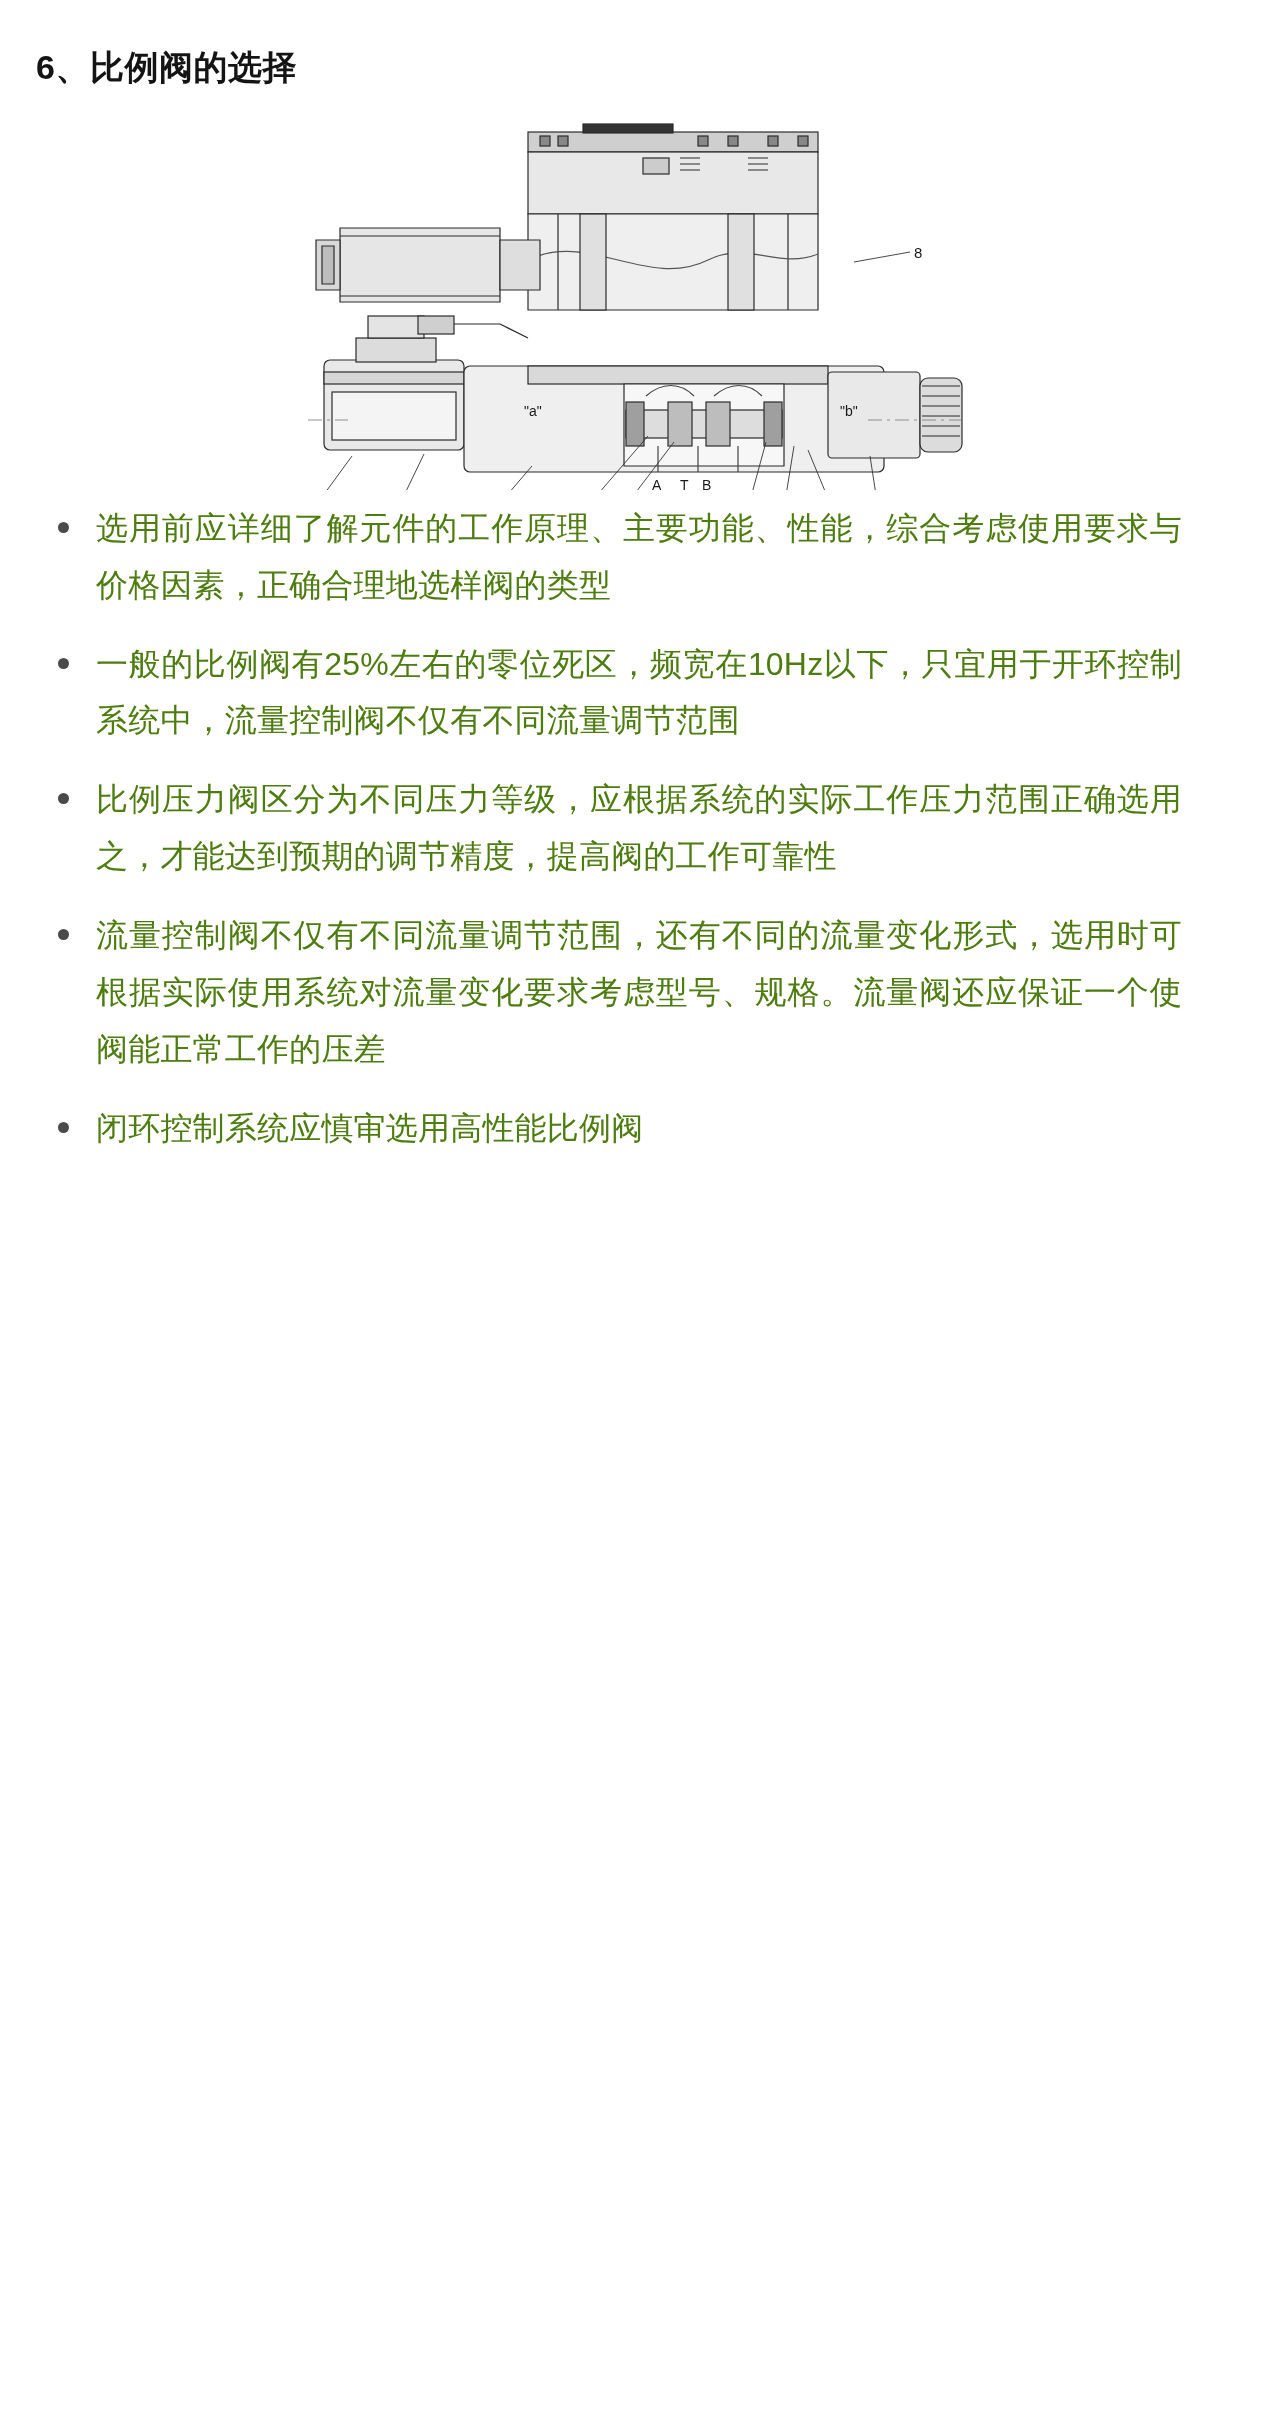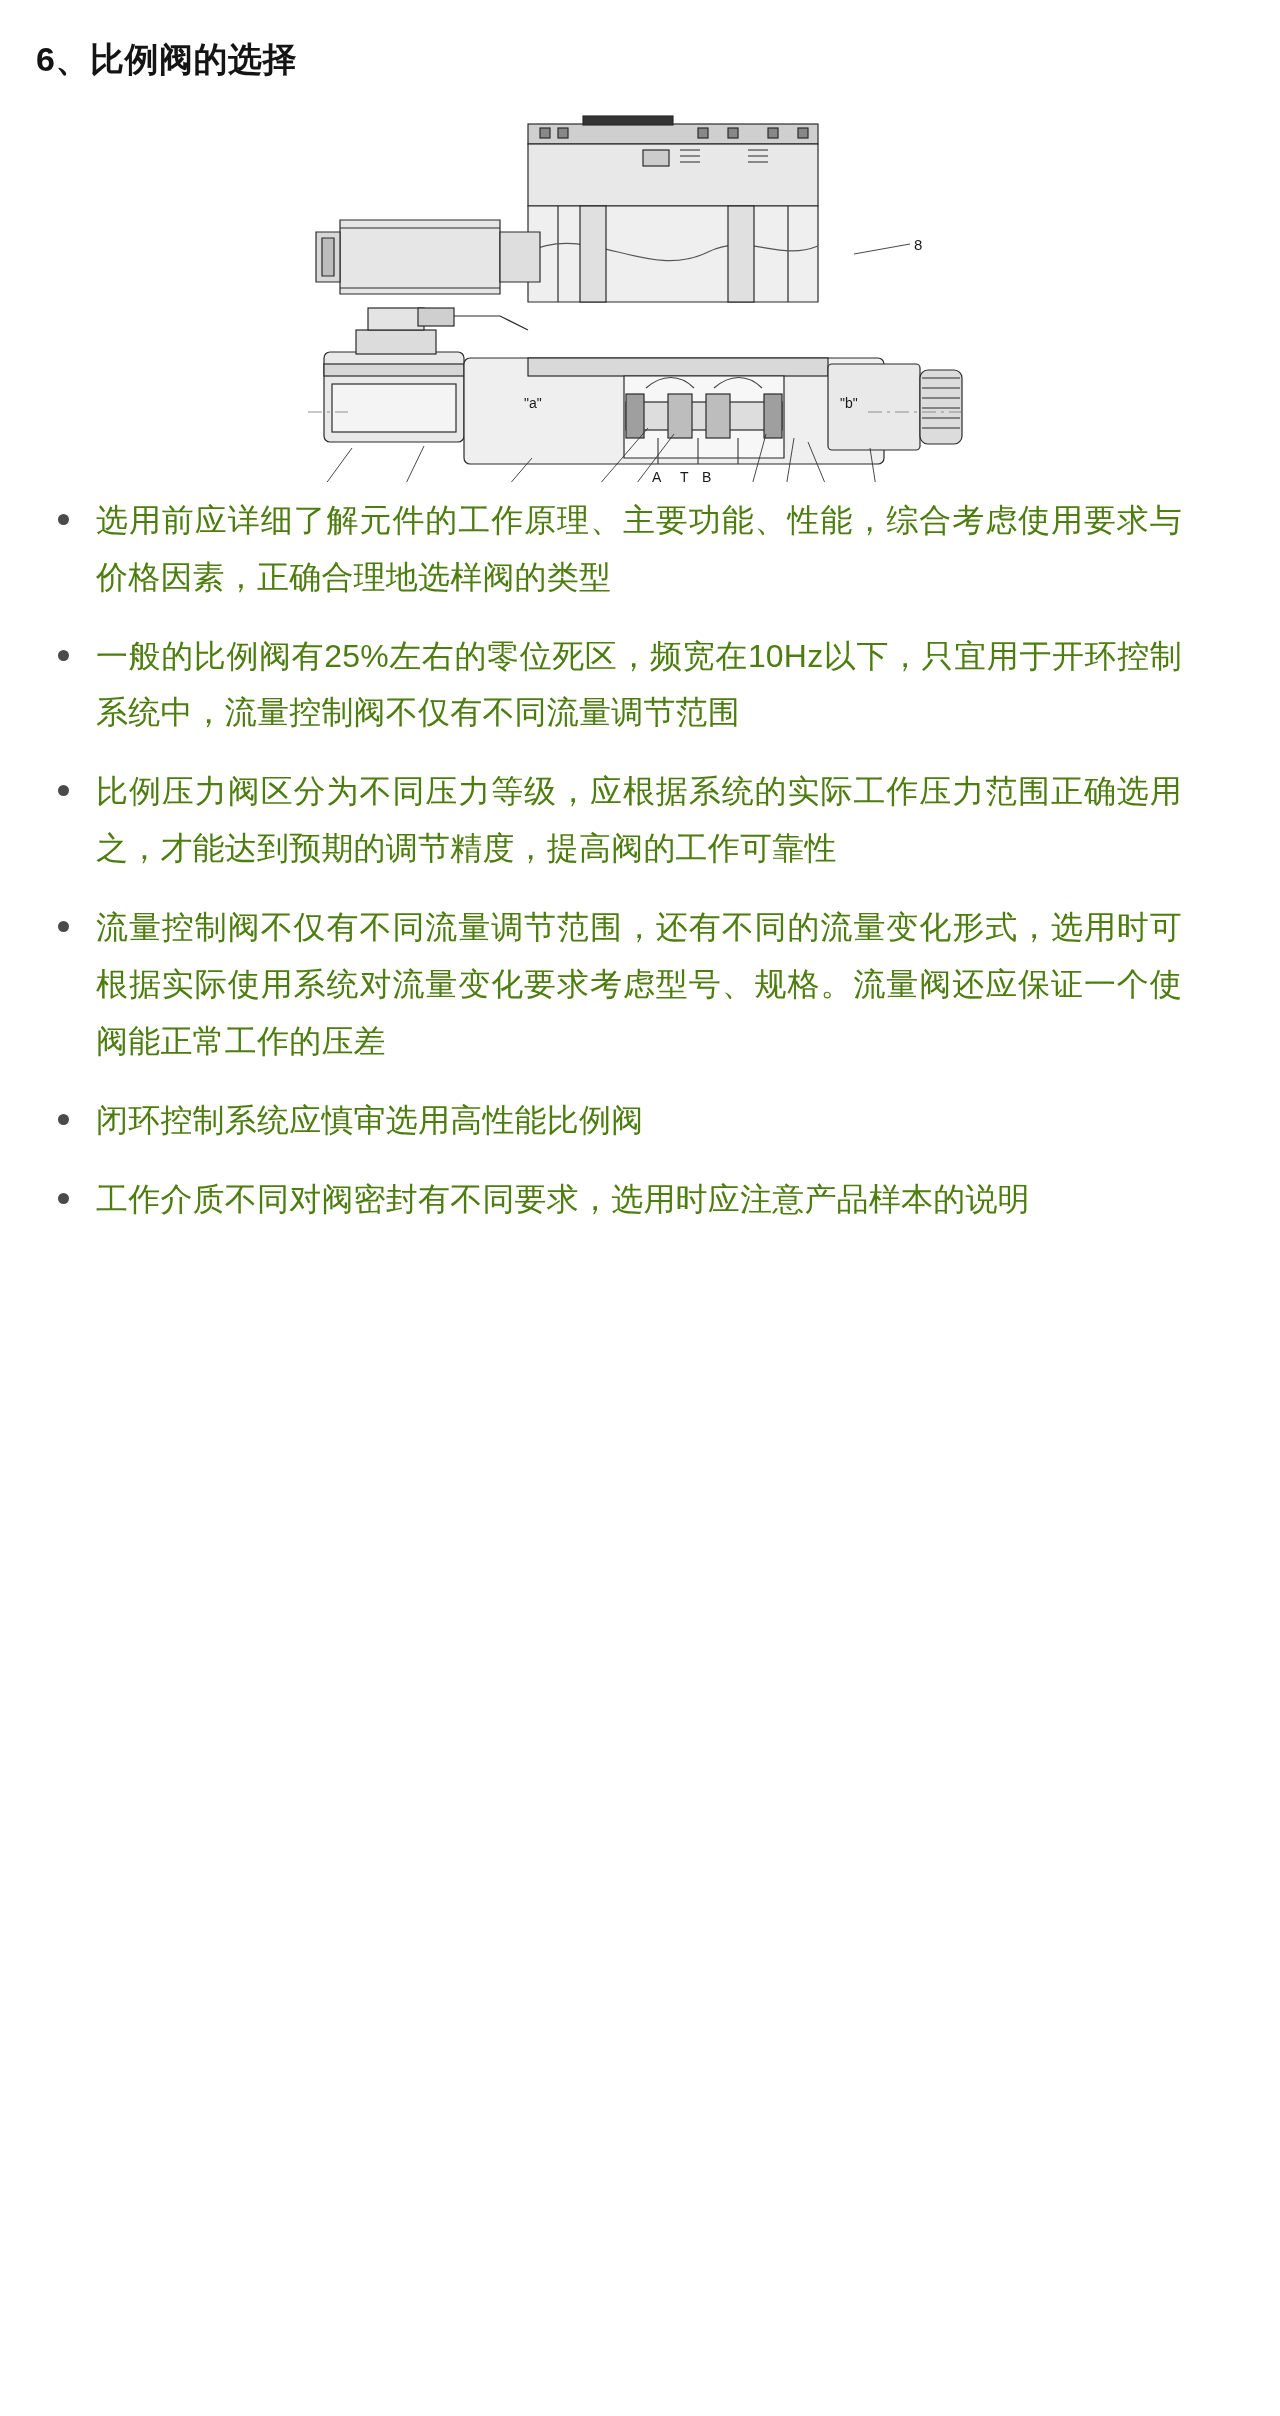--- a/index.html
+++ b/index.html
@@ -17,6 +17,7 @@
     width: 1216px;
     box-sizing: border-box;
     padding: 28px 34px 60px 34px;
+    margin-top: 8px;
   }
   .heading {
     font-size: 34px;

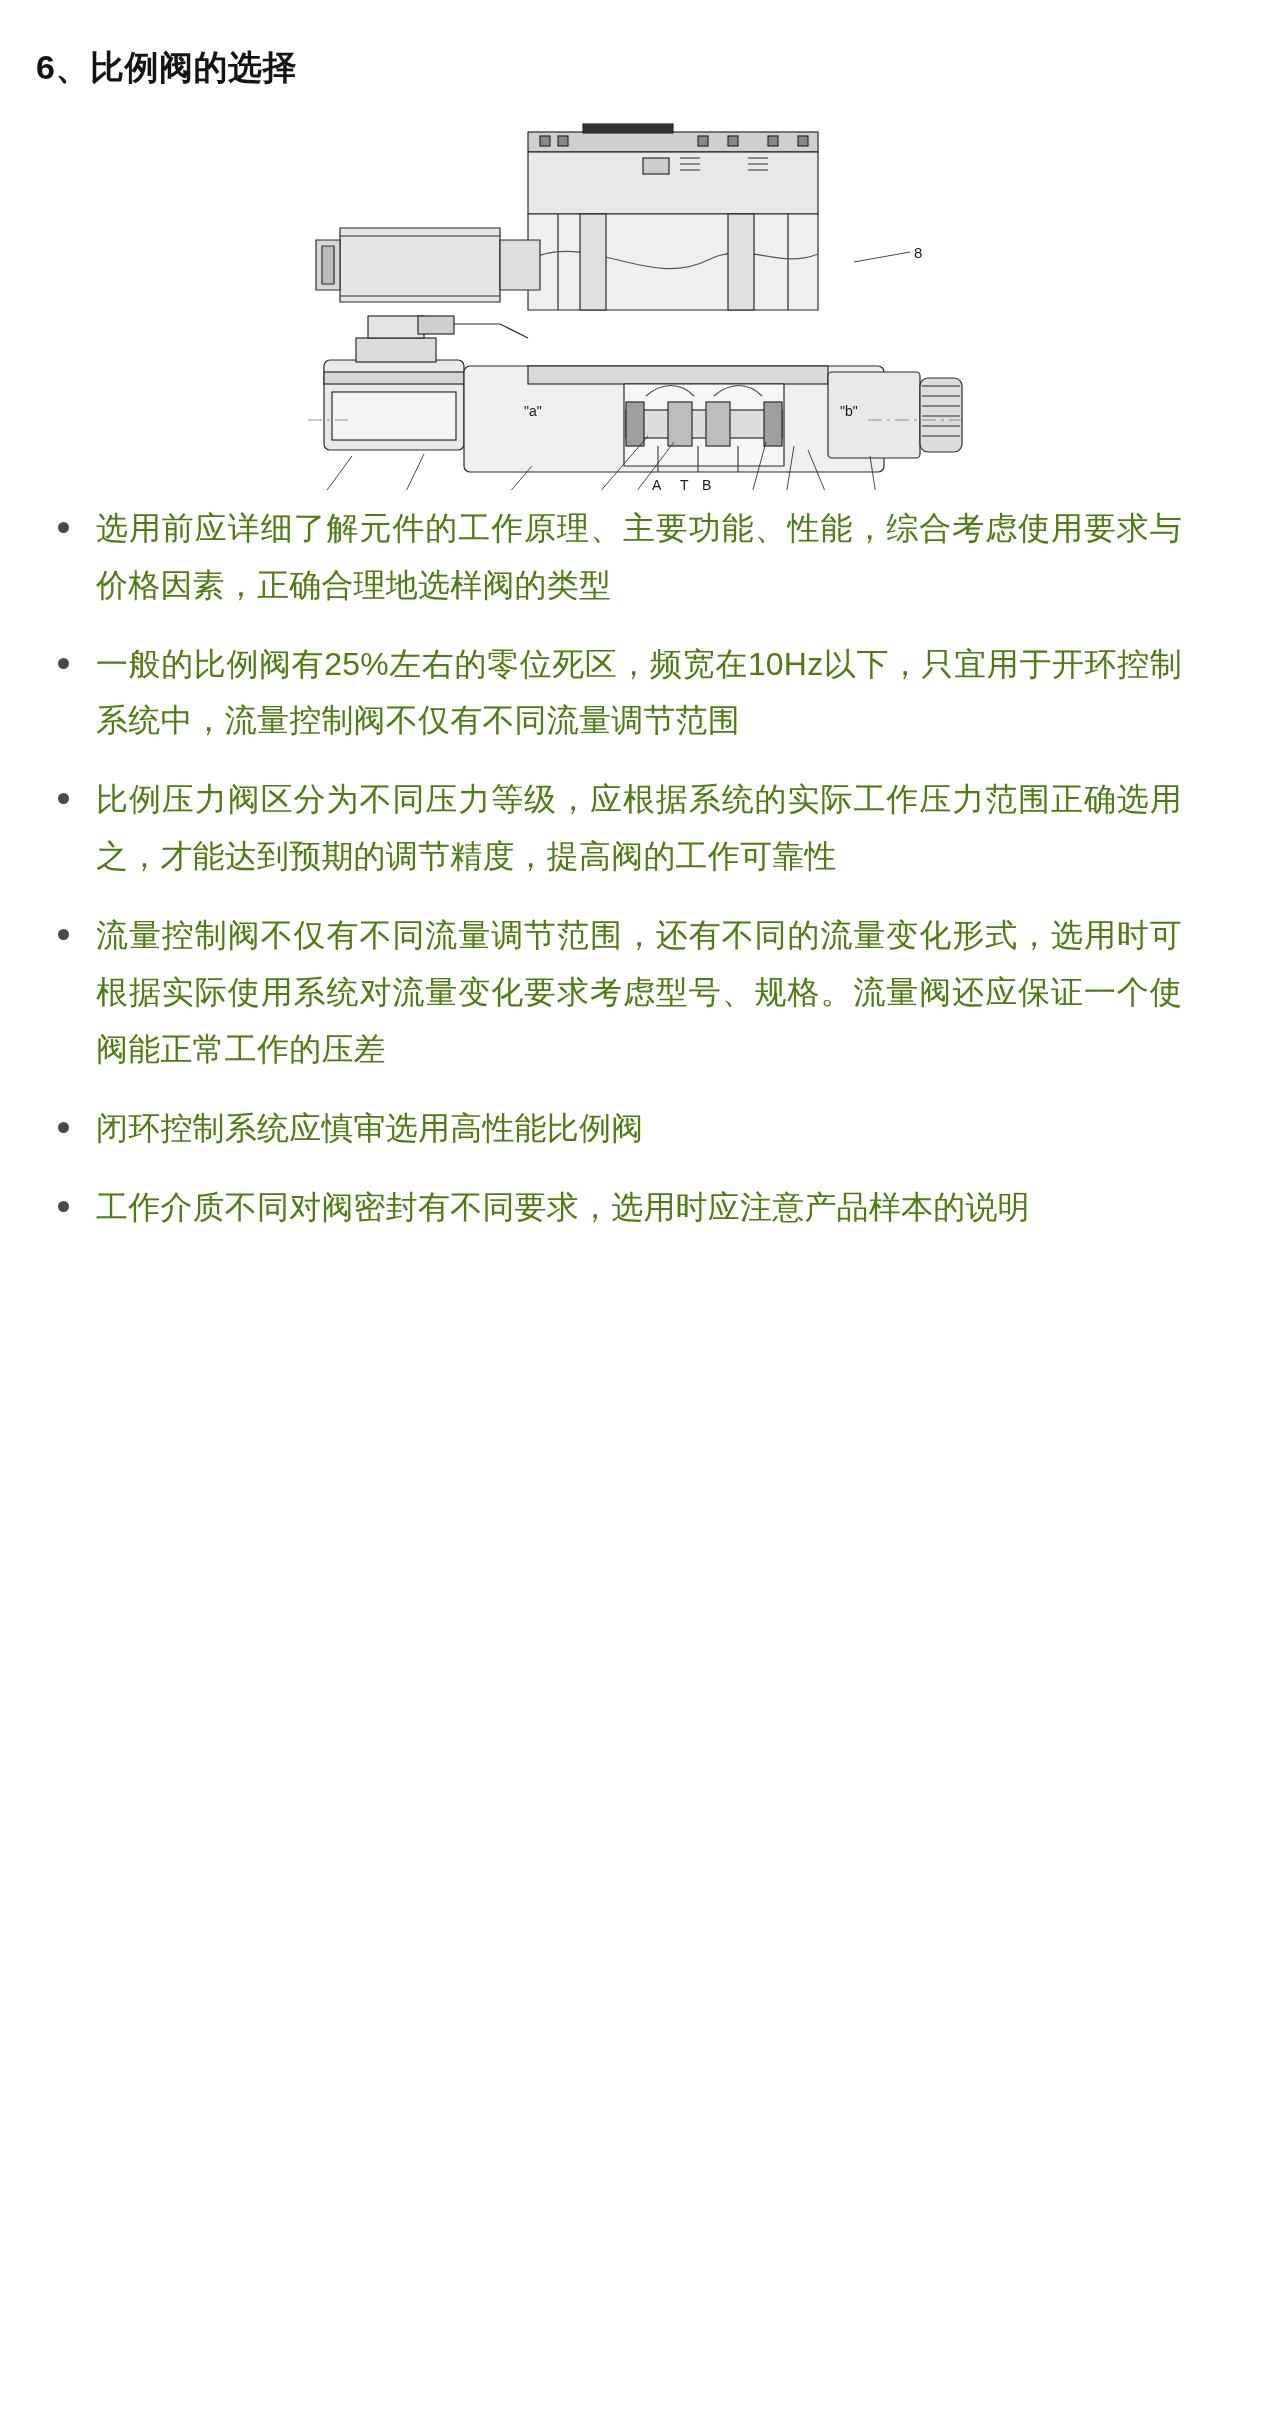--- a/index.html
+++ b/index.html
@@ -191,10 +191,6 @@
       <span class="dot"></span>
       <span class="bullet-text">闭环控制系统应慎审选用高性能比例阀</span>
     </li>
-    <li class="bullet-item">
-      <span class="dot"></span>
-      <span class="bullet-text">工作介质不同对阀密封有不同要求，选用时应注意产品样本的说明</span>
-    </li>
   </ul>
 
 </div>

